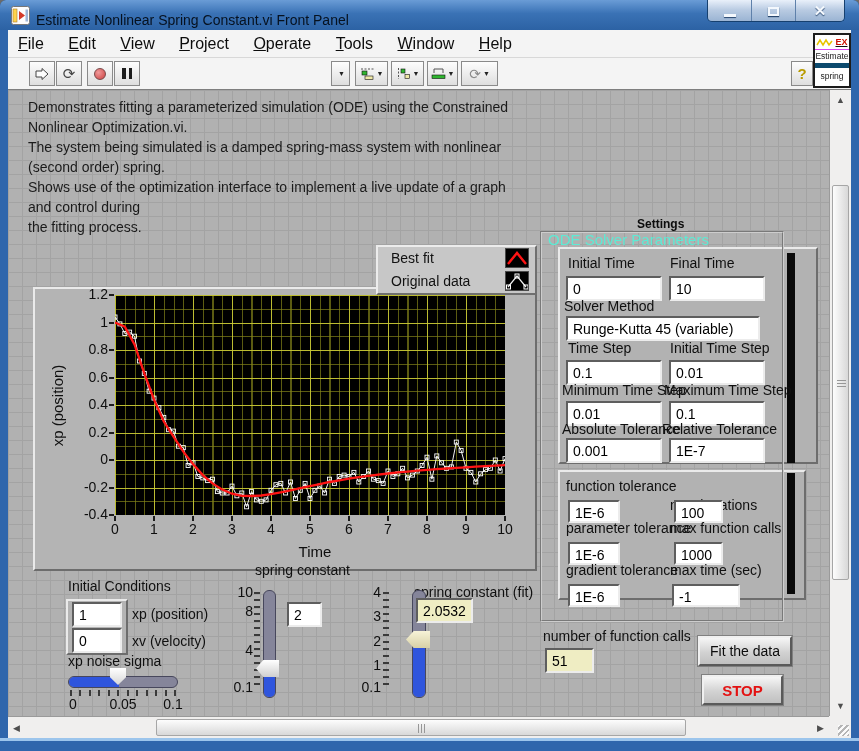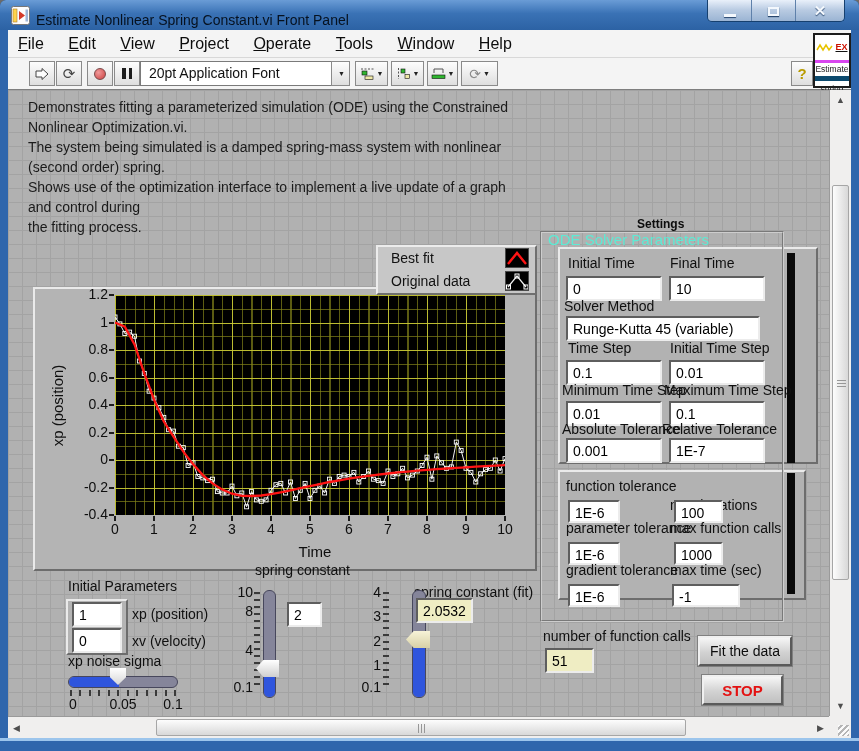--- a/index.html
+++ b/index.html
@@ -35,7 +35,7 @@
     background:radial-gradient(circle at 35% 35%,#f09a9a,#cc4040);}
   .vi-icon{position:absolute;left:813px;top:33px;width:38px;height:55px;background:#fff;
     border:2px solid #1c1c1c;font-size:8.5px;text-align:center;line-height:1;cursor:pointer;}
-  .vi-row1{height:28px;border-bottom:3px solid #d946ef;display:flex;align-items:center;justify-content:center;text-decoration:underline;}
+  .vi-row1{height:15px;border-bottom:1px solid #d946ef;display:flex;align-items:center;justify-content:center;text-decoration:underline;}
   .vi-ex{color:#cc1100;font-weight:bold;font-size:9px;}
   .vi-row{height:18px;border-bottom:5px solid #0c4a6e;display:flex;align-items:center;justify-content:center;color:#222;}
   .vi-row:last-child{border-bottom:none;height:16px;}

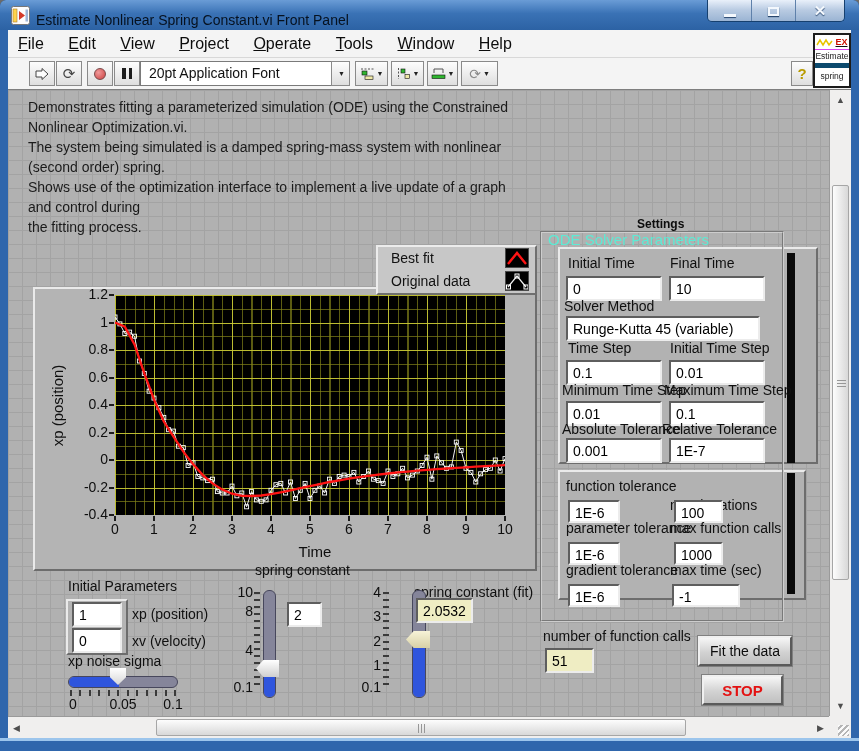--- a/index.html
+++ b/index.html
@@ -153,7 +153,6 @@
     <div class="tbtn" style="left:106px;width:26px;">
       <span><span class="pausebar"></span><span class="pausebar"></span></span>
     </div>
-    <div class="fontbox">20pt Application Font</div>
     <div class="tbtn" style="left:323px;width:19px;">
       <span class="dd">▼</span>
     </div>

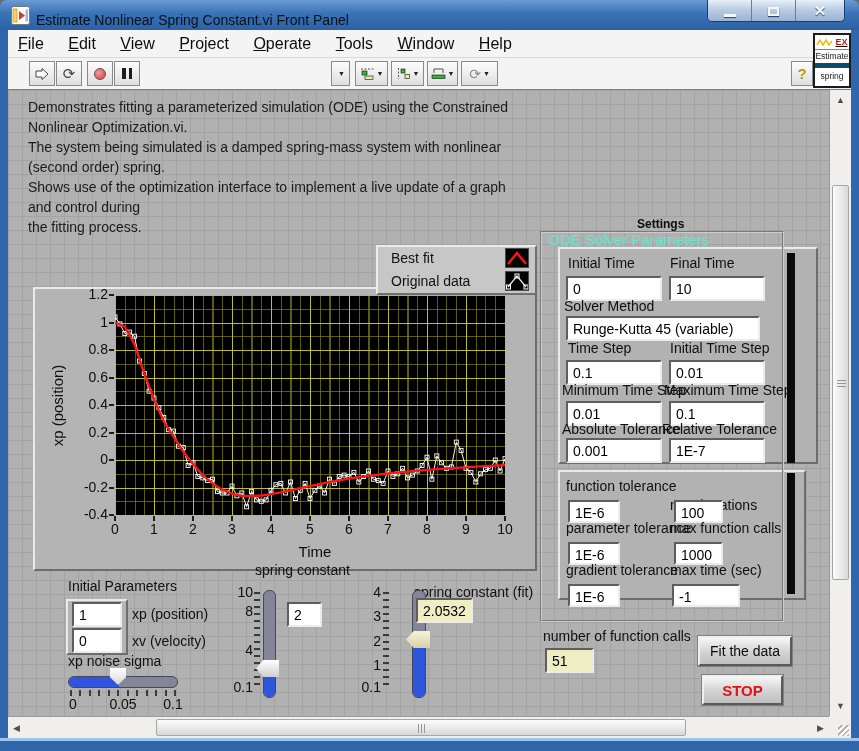--- a/index.html
+++ b/index.html
@@ -369,7 +369,7 @@
   <div class="fld" style="left:568px;top:584px;width:52px;height:23px;">1E-6</div>
   <div class="fld" style="left:672px;top:584px;width:68px;height:23px;">-1</div>
 
-  <div class="lbl" style="left:68px;top:578px;">Initial Parameters</div>
+  <div class="lbl" style="left:68px;top:578px;">Initial Conditions</div>
   <div class="g3d" style="left:66px;top:599px;width:62px;height:56px;"></div>
   <div class="fld" style="left:72px;top:602px;width:50px;height:25px;">1</div>
   <div class="fld" style="left:72px;top:628px;width:50px;height:25px;">0</div>

